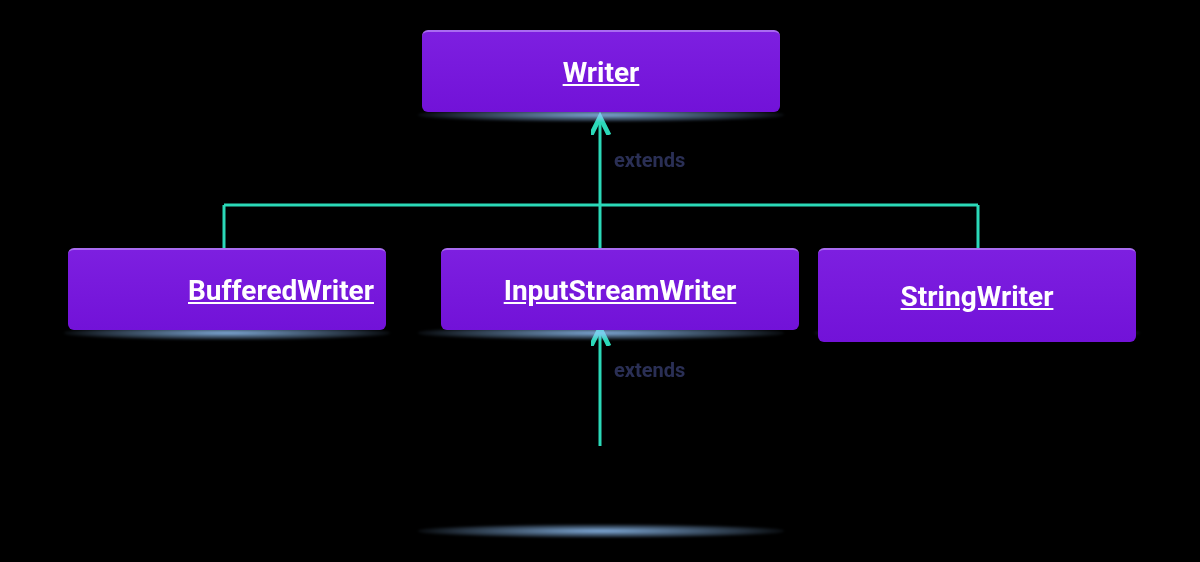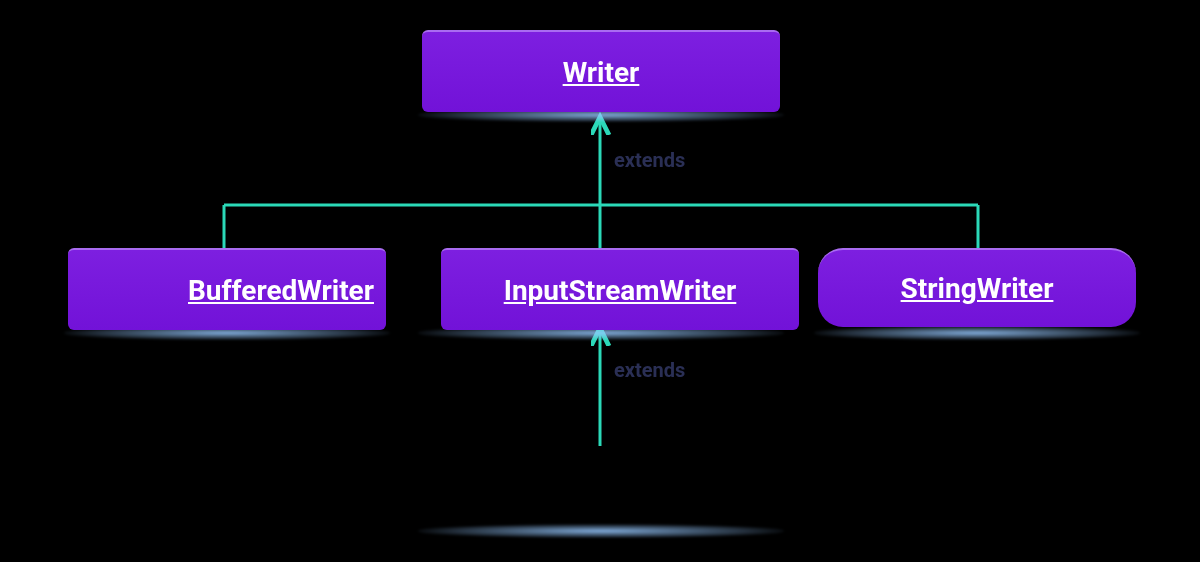--- a/index.html
+++ b/index.html
@@ -97,7 +97,7 @@
   </div>
 
   <div class="shadow-strip" style="left:814px; top:326px; width:326px;"></div>
-  <div class="node" style="left:818px; top:248px; width:318px; height:79px;border-radius:25px;">
+  <div class="node" style="left:818px; top:248px; width:318px; height:94px;">
     <span>StringWriter</span>
   </div>
 

